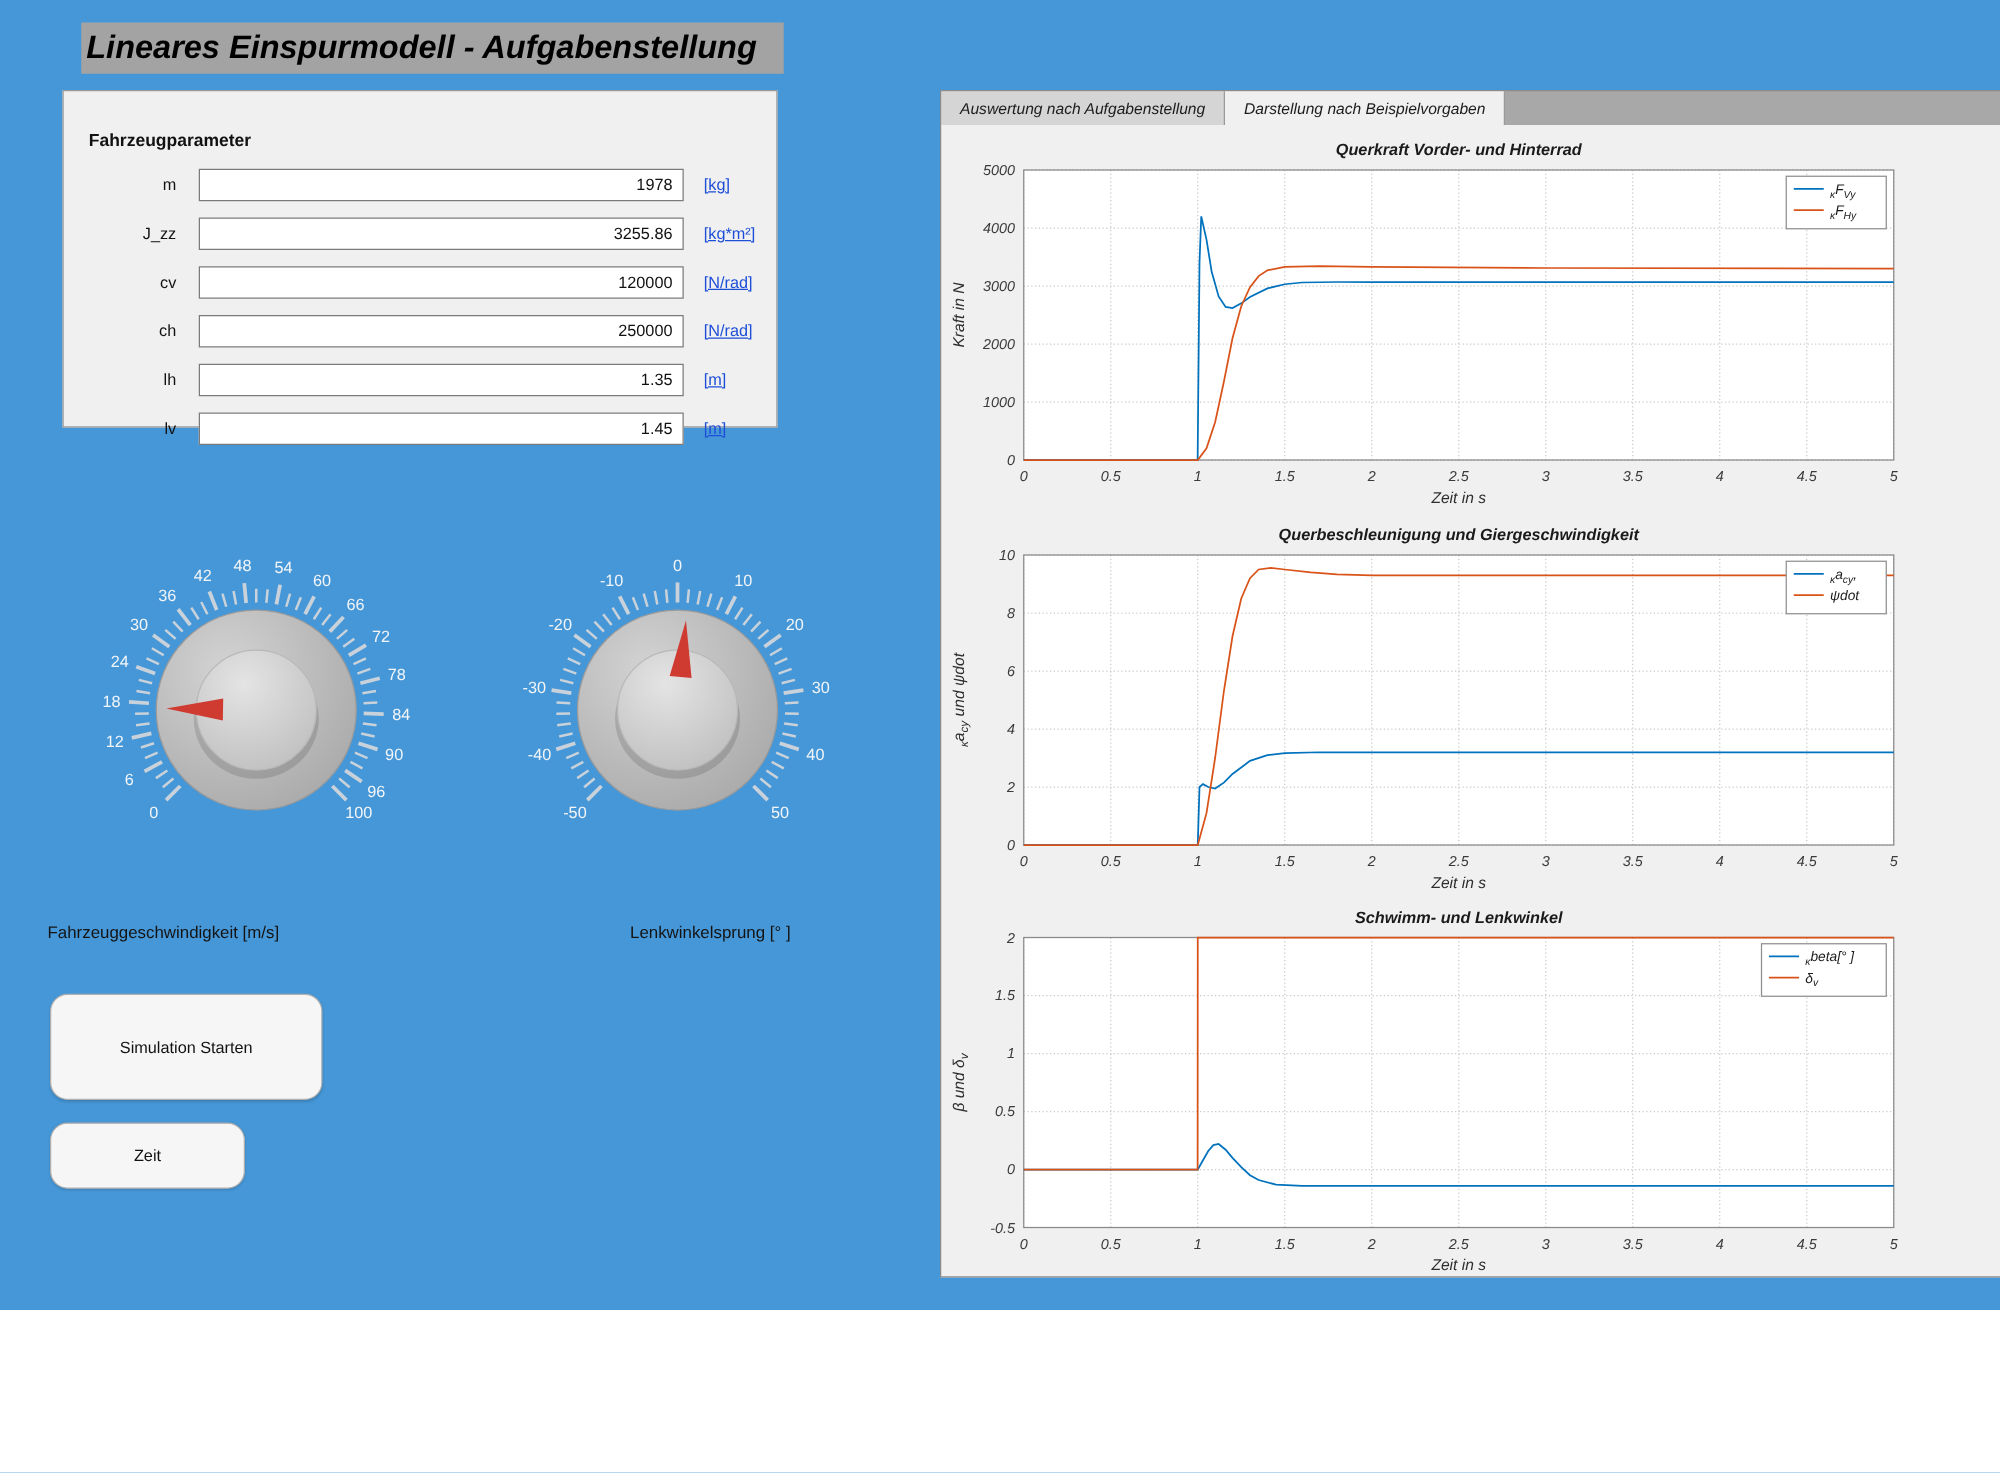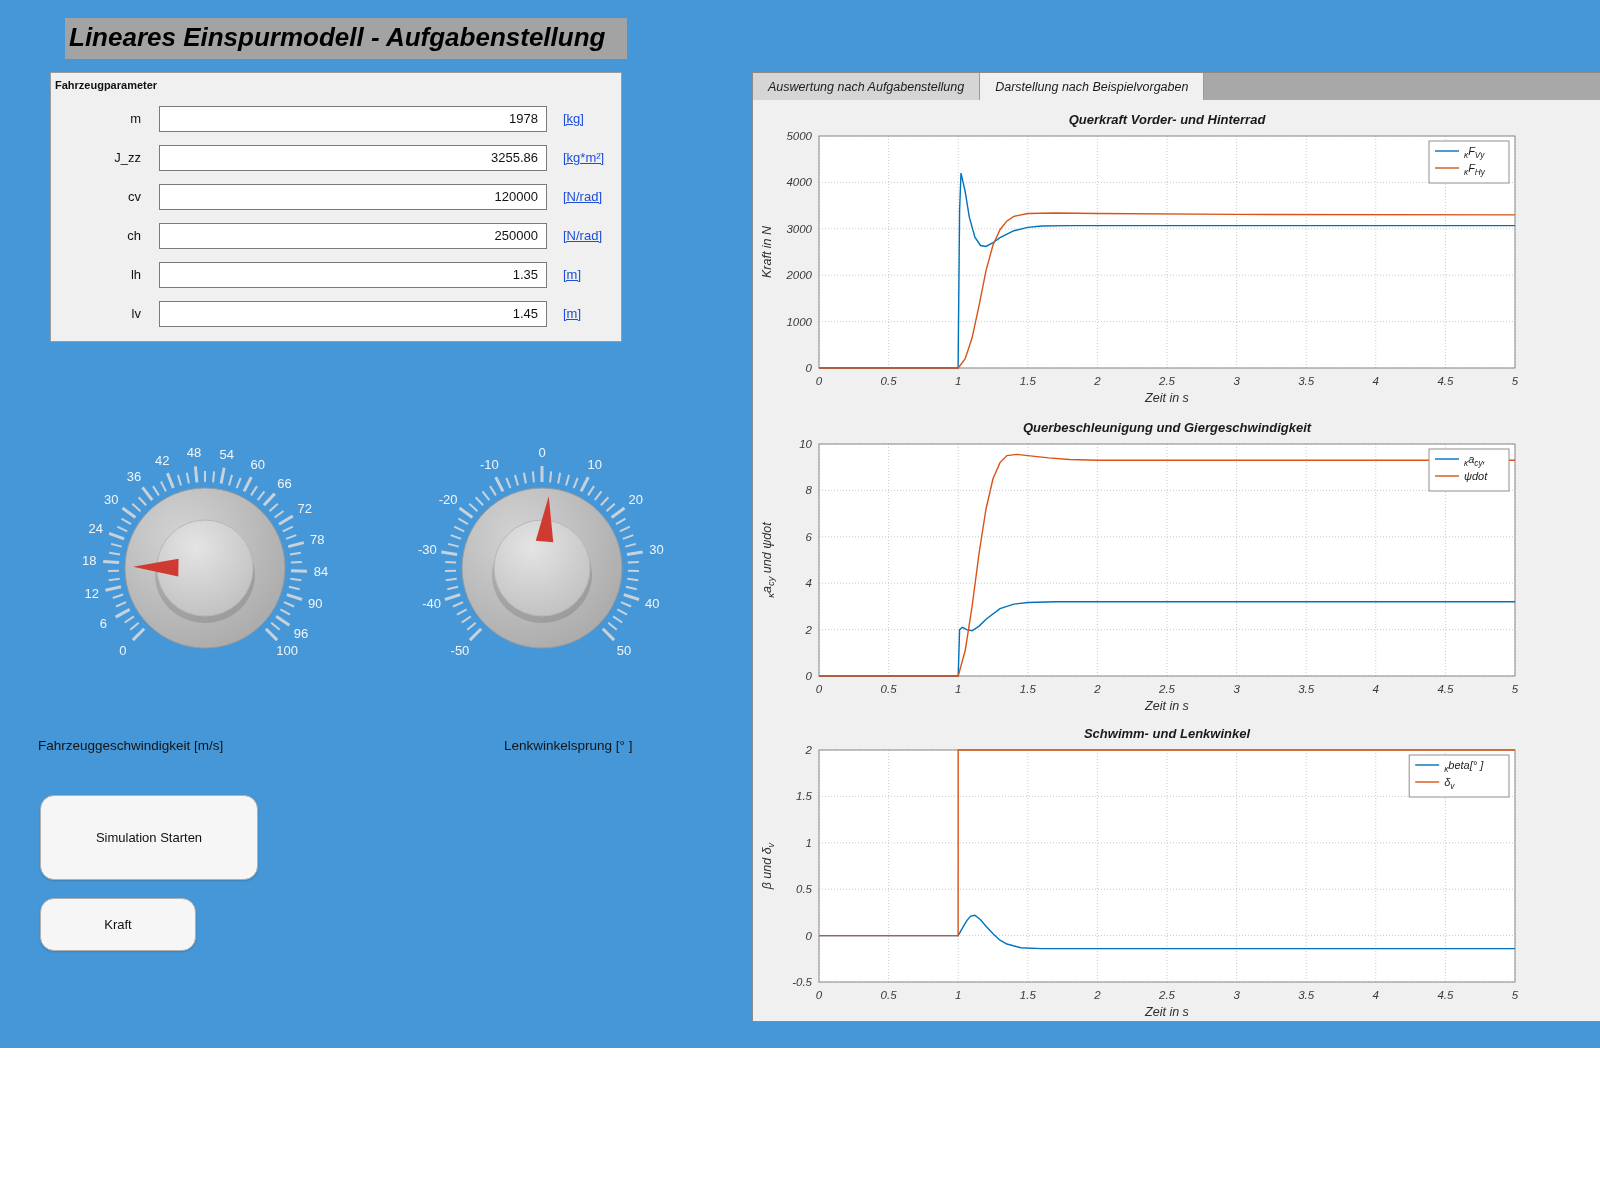--- a/index.html
+++ b/index.html
@@ -13,7 +13,7 @@
 
   .param-panel{position:absolute;left:50px;top:72px;width:572px;height:270px;
                background:#f0f0f0;border:1px solid #9b9b9b;}
-  .panel-title{font-weight:bold;font-size:11px;color:#111;padding:6px 8px 4px 4px;}
+  .panel-title{font-weight:bold;font-size:14px;color:#111;padding:6px 8px 4px 20px;margin-top:25px;}
   .param-rows{padding-top:4px;}
   .param-row{display:flex;align-items:center;height:39px;}
   .param-row label{width:108px;text-align:right;font-size:13px;color:#111;padding-right:18px;}

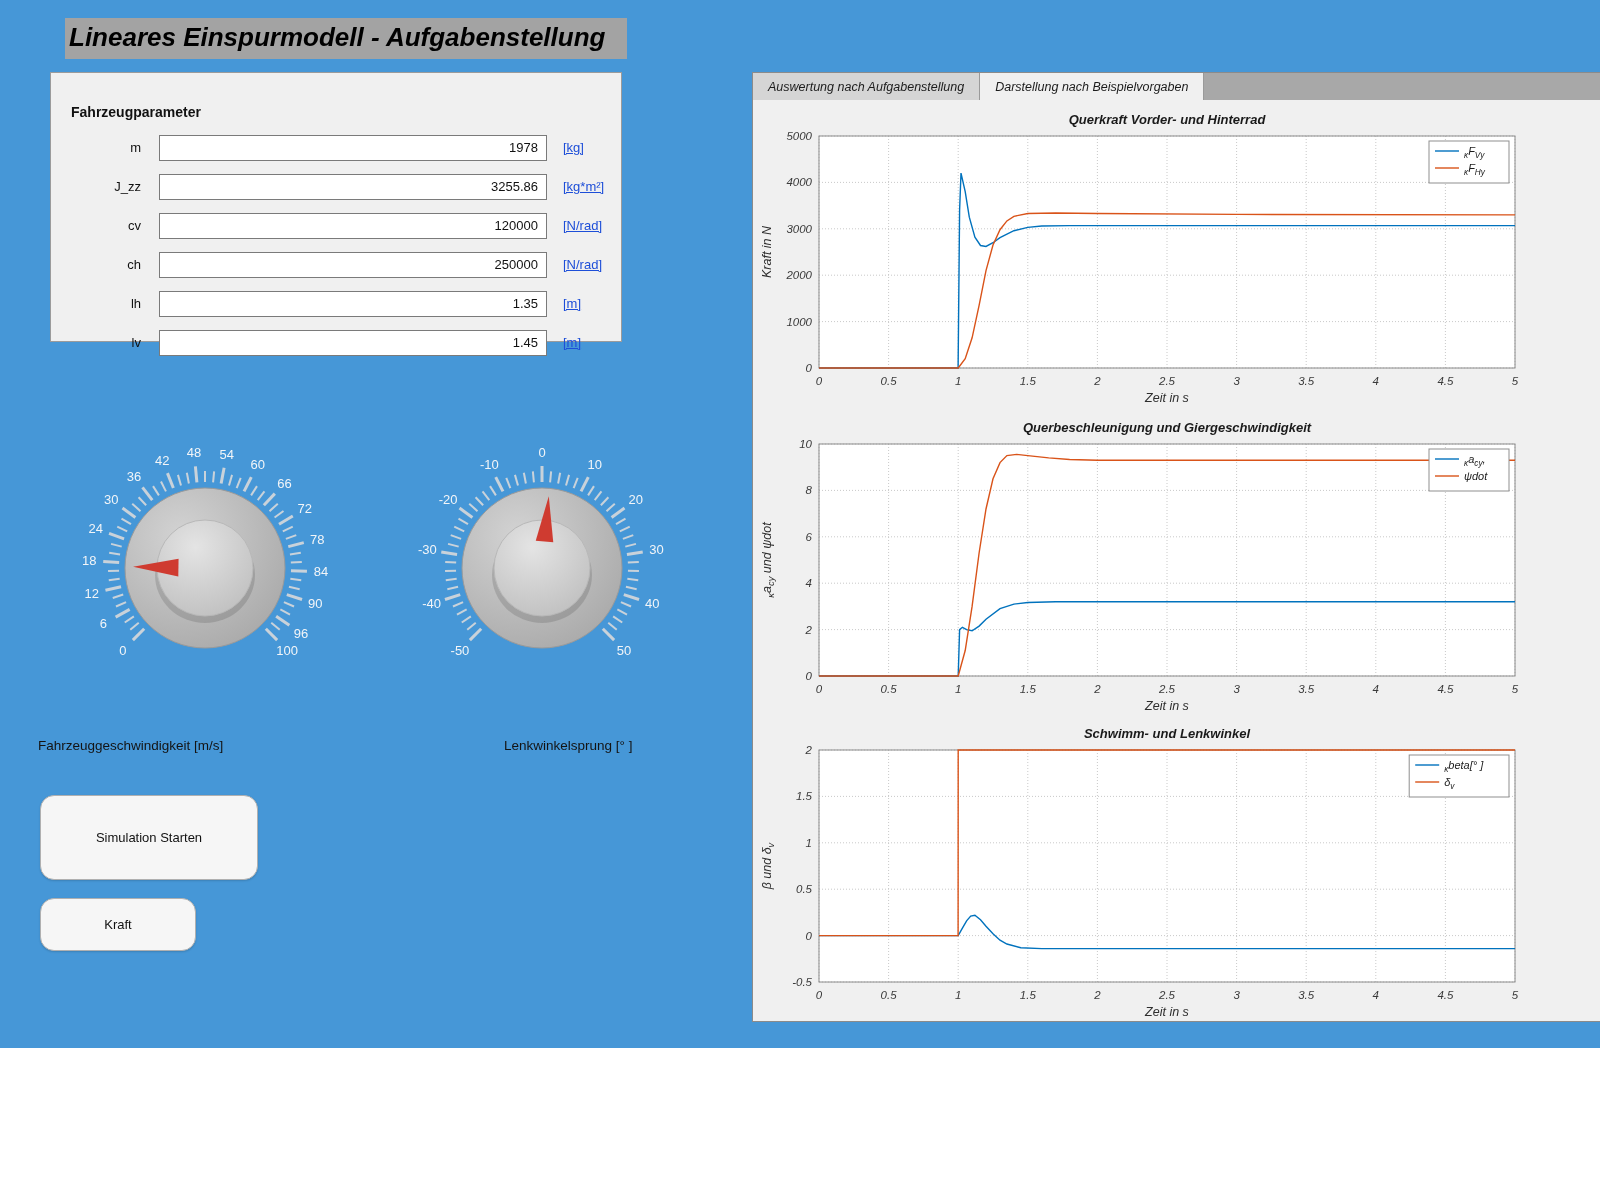--- a/index.html
+++ b/index.html
@@ -253,7 +253,7 @@
   <div id="knob-label1" class="knob-label">Lenkwinkelsprung [° ]</div>
 
   <button id="btn-sim" class="btn">Simulation Starten</button>
-  <button id="btn-home" class="btn">Kraft</button>
+  <button id="btn-home" class="btn">Zeit</button>
 
   <section class="tabgroup">
     <div class="tabbar">

